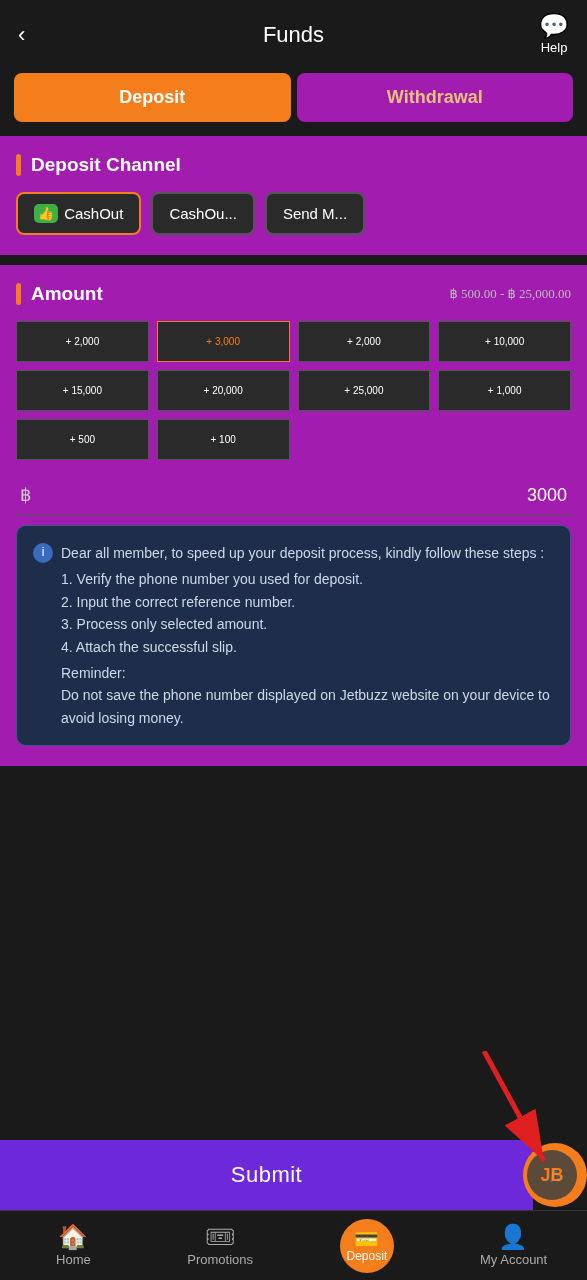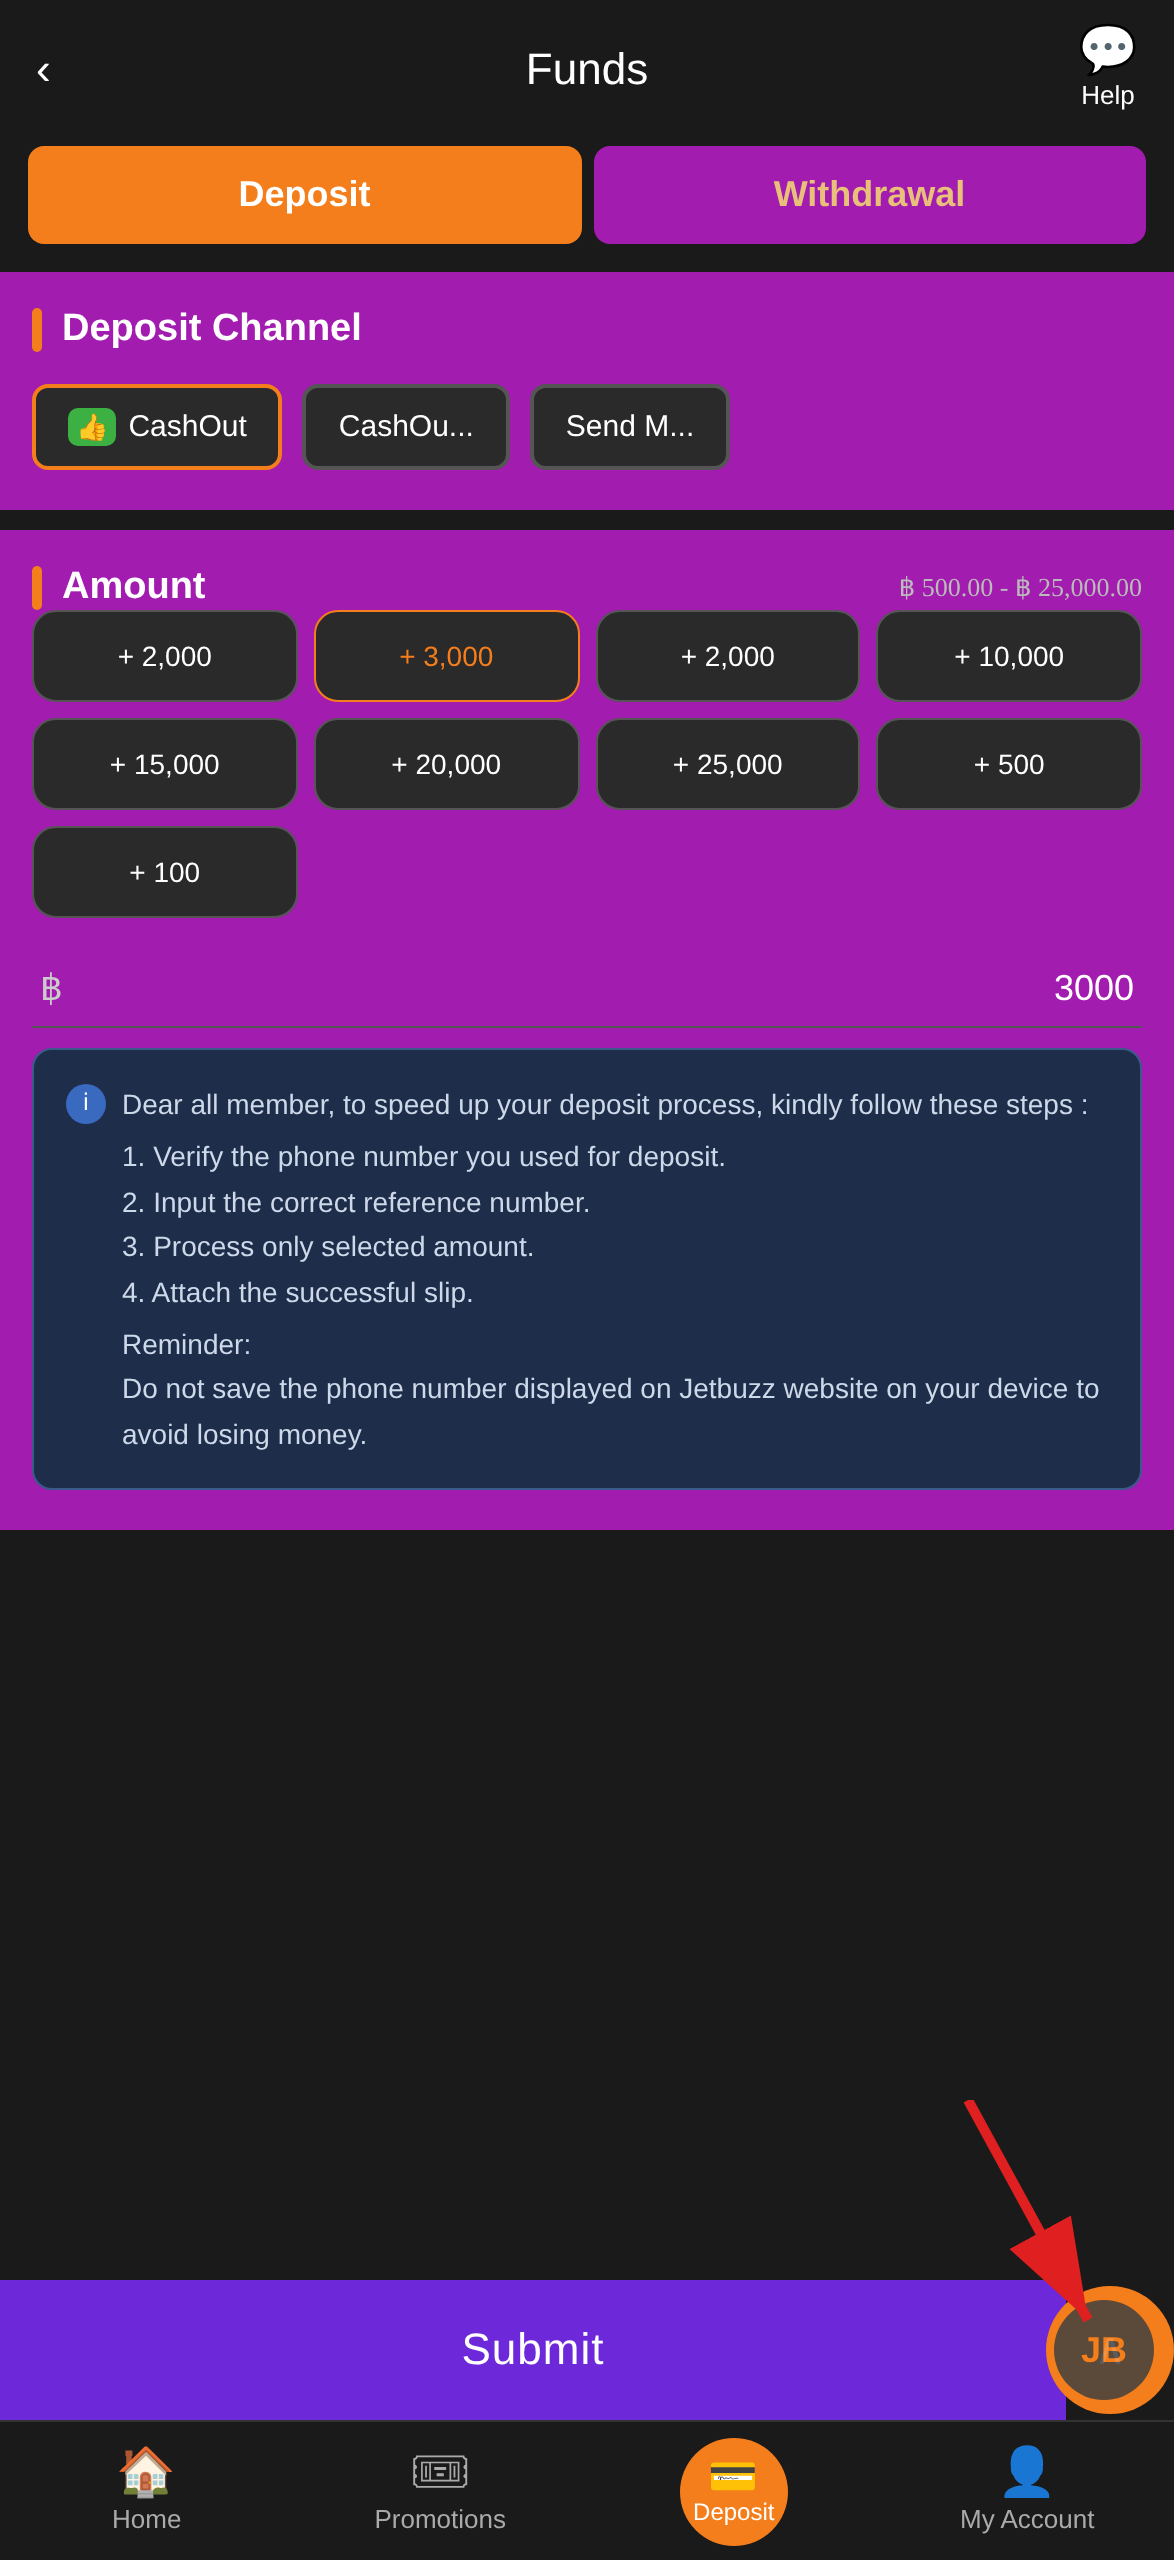--- a/index.html
+++ b/index.html
@@ -136,7 +136,7 @@
       display: flex;
       justify-content: space-between;
       align-items: center;
-      margin-bottom: 0;
+      margin-bottom: 16px;
     }
     .amount-range {
       font-size: 13px;

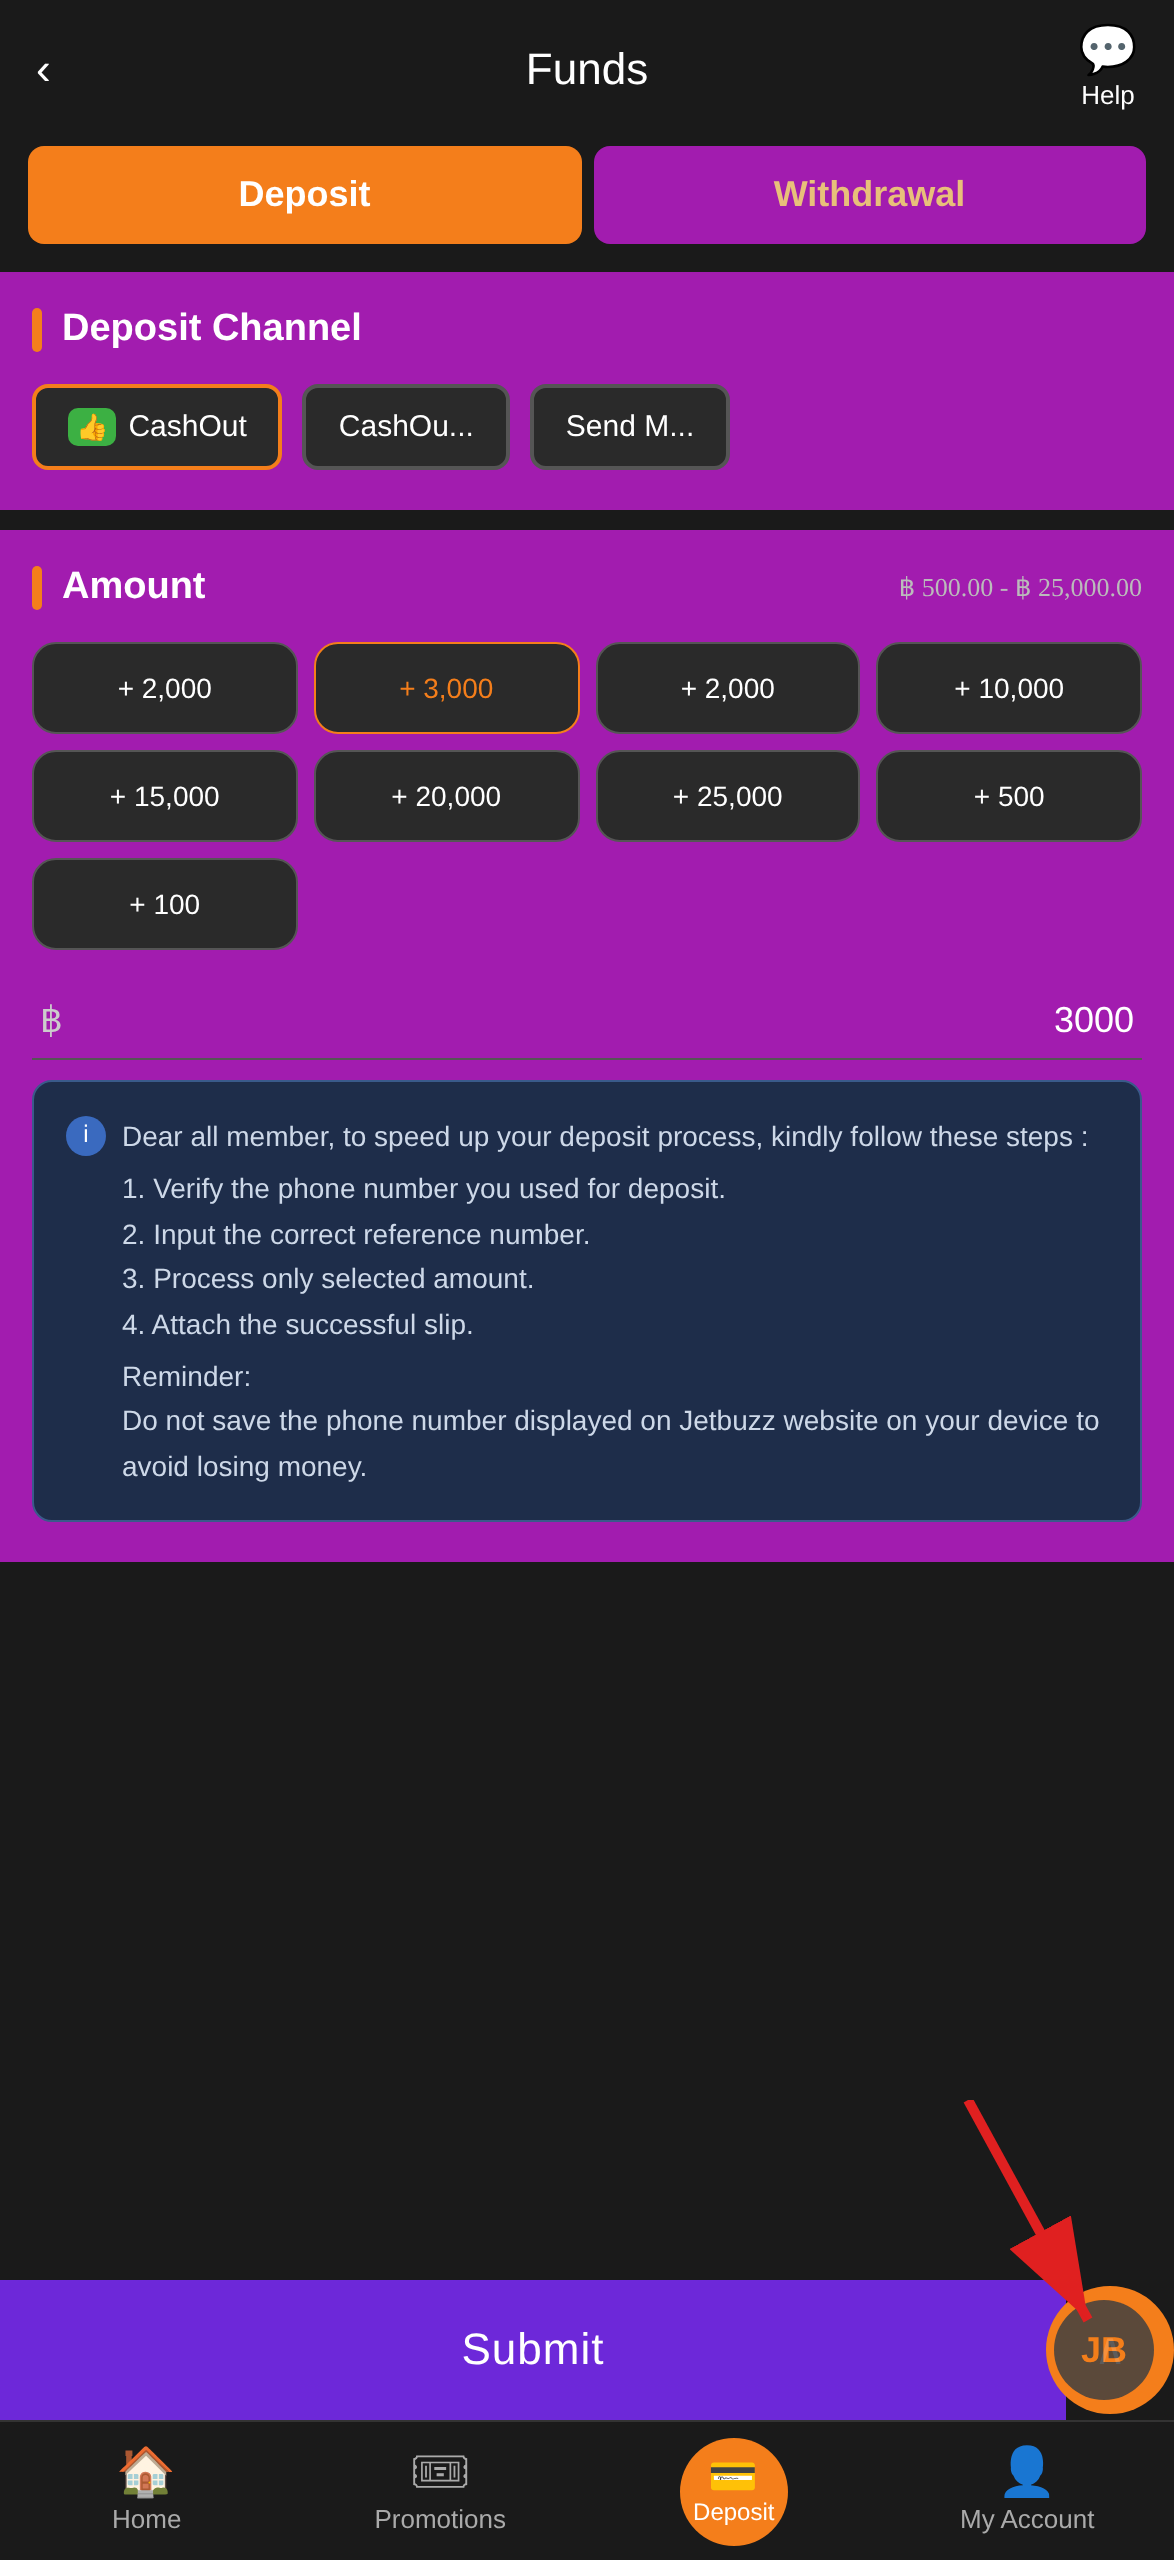--- a/index.html
+++ b/index.html
@@ -152,11 +152,11 @@
     }
     .amount-btn {
       border: 1.5px solid #555;
-      border-radius: 12px;
+      border-radius: 0;
       padding: 14px 4px;
       background: #2a2a2a;
       color: #fff;
-      font-size: 14px;
+      font-size: 10px;
       text-align: center;
       cursor: pointer;
     }

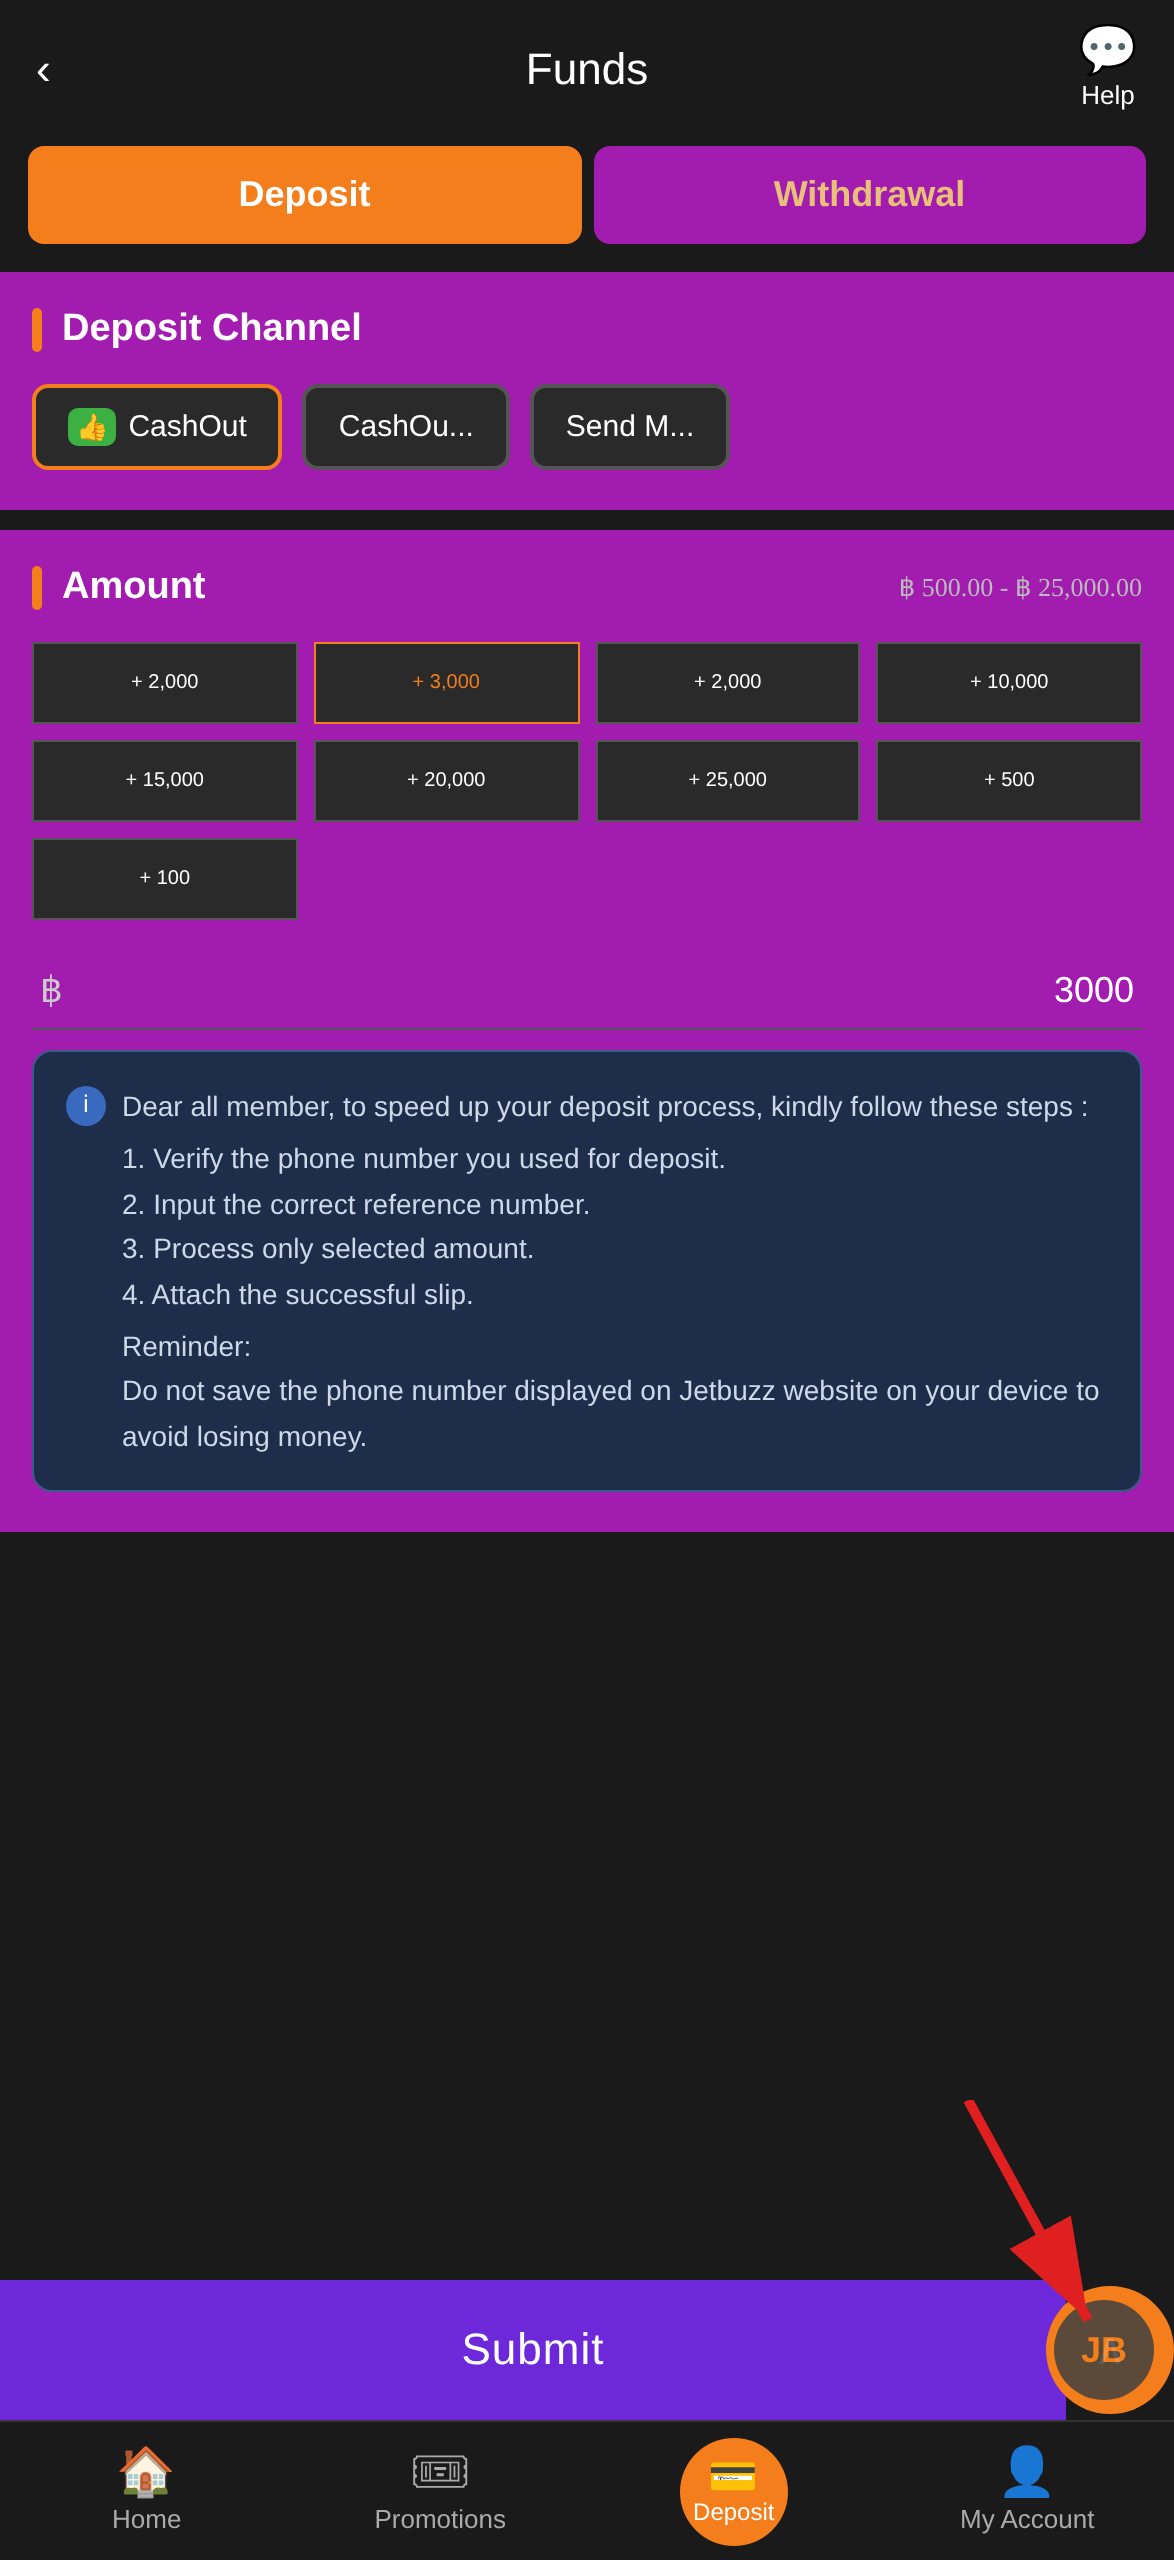--- a/index.html
+++ b/index.html
@@ -383,6 +383,7 @@
     <button class="amount-btn">+ 15,000</button>
     <button class="amount-btn">+ 20,000</button>
     <button class="amount-btn">+ 25,000</button>
+    <button class="amount-btn">+ 1,000</button>
     <button class="amount-btn">+ 500</button>
     <button class="amount-btn">+ 100</button>
   </div>

